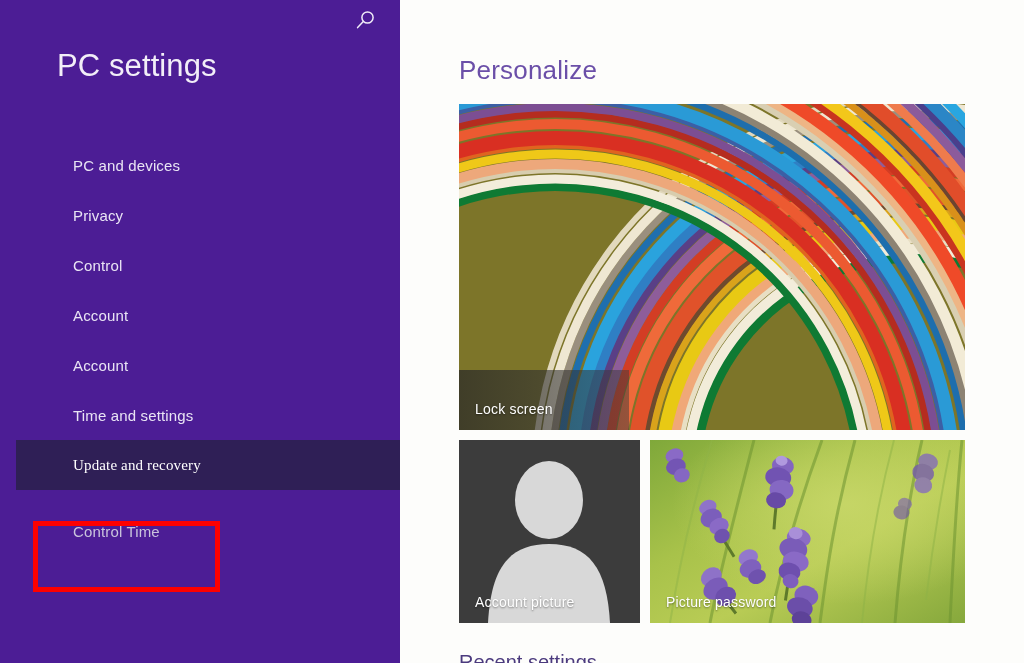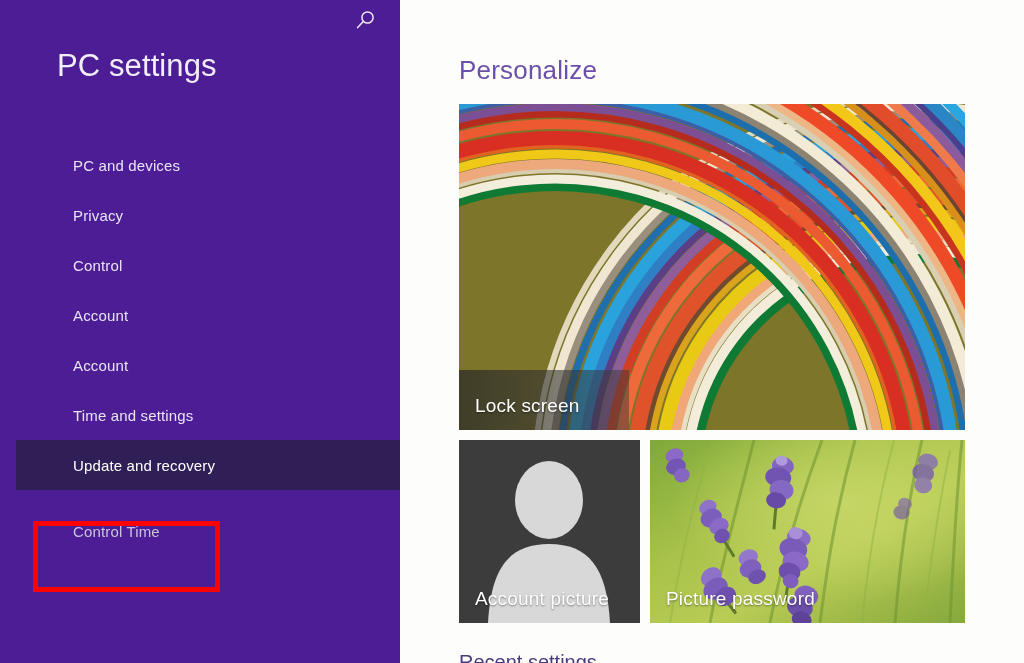--- a/index.html
+++ b/index.html
@@ -118,7 +118,7 @@
     position:absolute;
     left:16px;
     bottom:13px;
-    font-size:19px;
+    font-size:14px;
     font-weight:400;
     color:#ffffff;
     letter-spacing:0.2px;

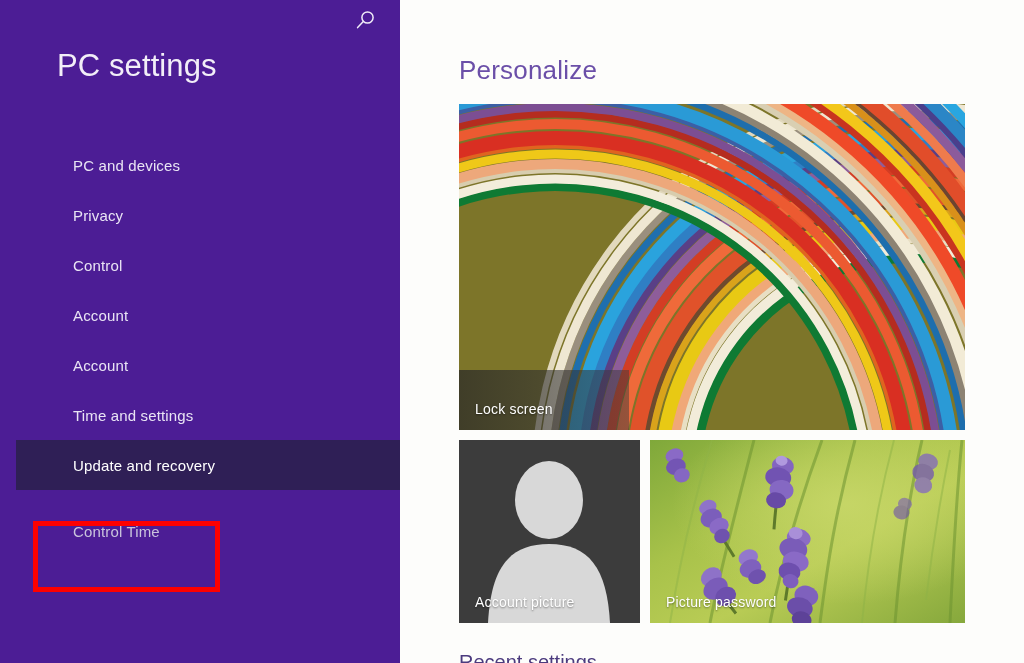--- a/index.html
+++ b/index.html
@@ -67,6 +67,7 @@
   }
   .nav-item.selected {
     background:#2f1f56;
+    font-family:Liberation Serif, serif;
   }
   .nav-item.selected .nav-label {
     color:#ffffff;

